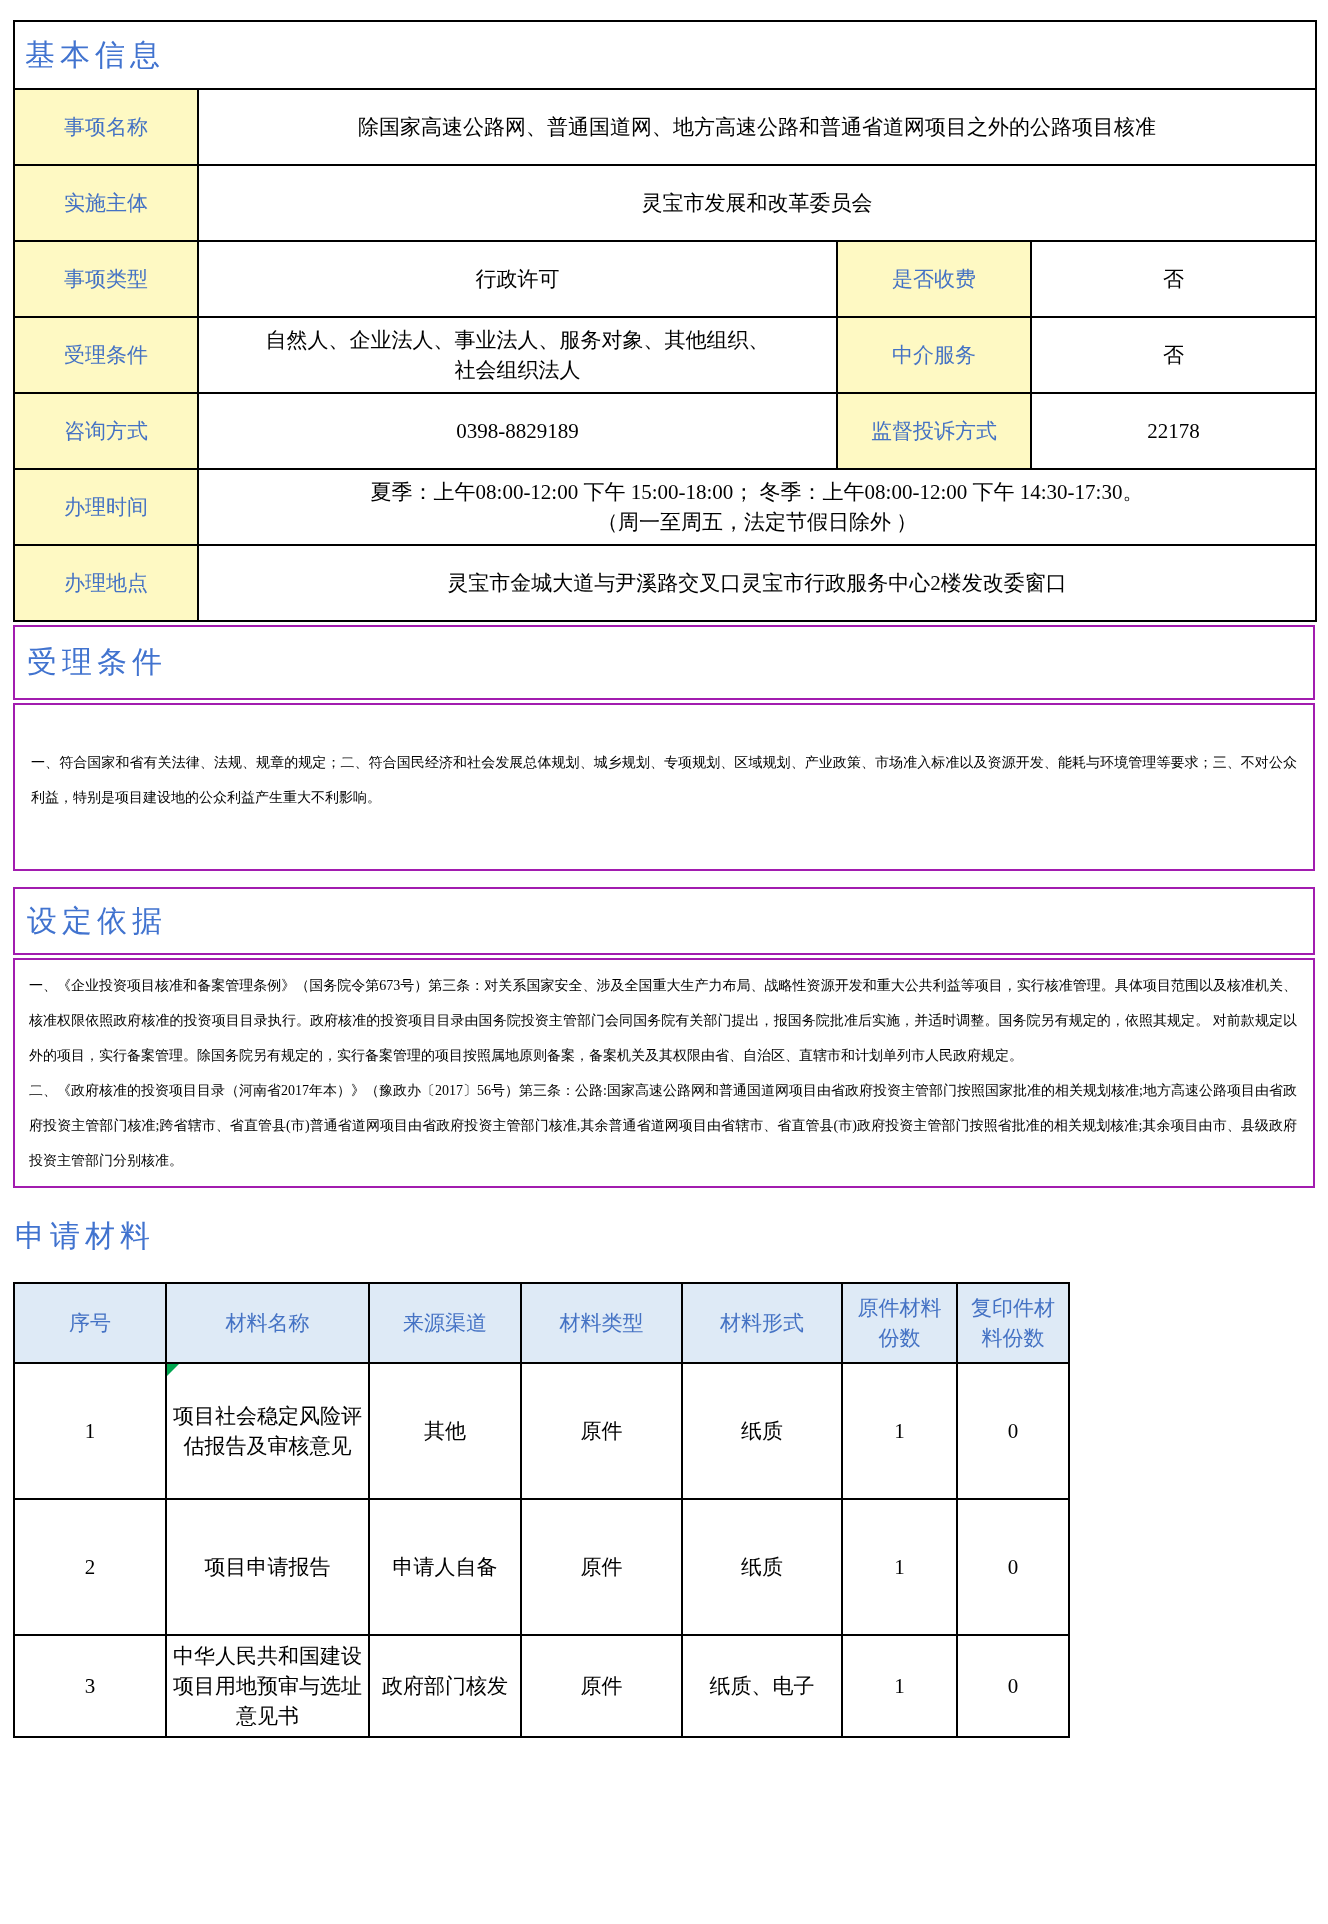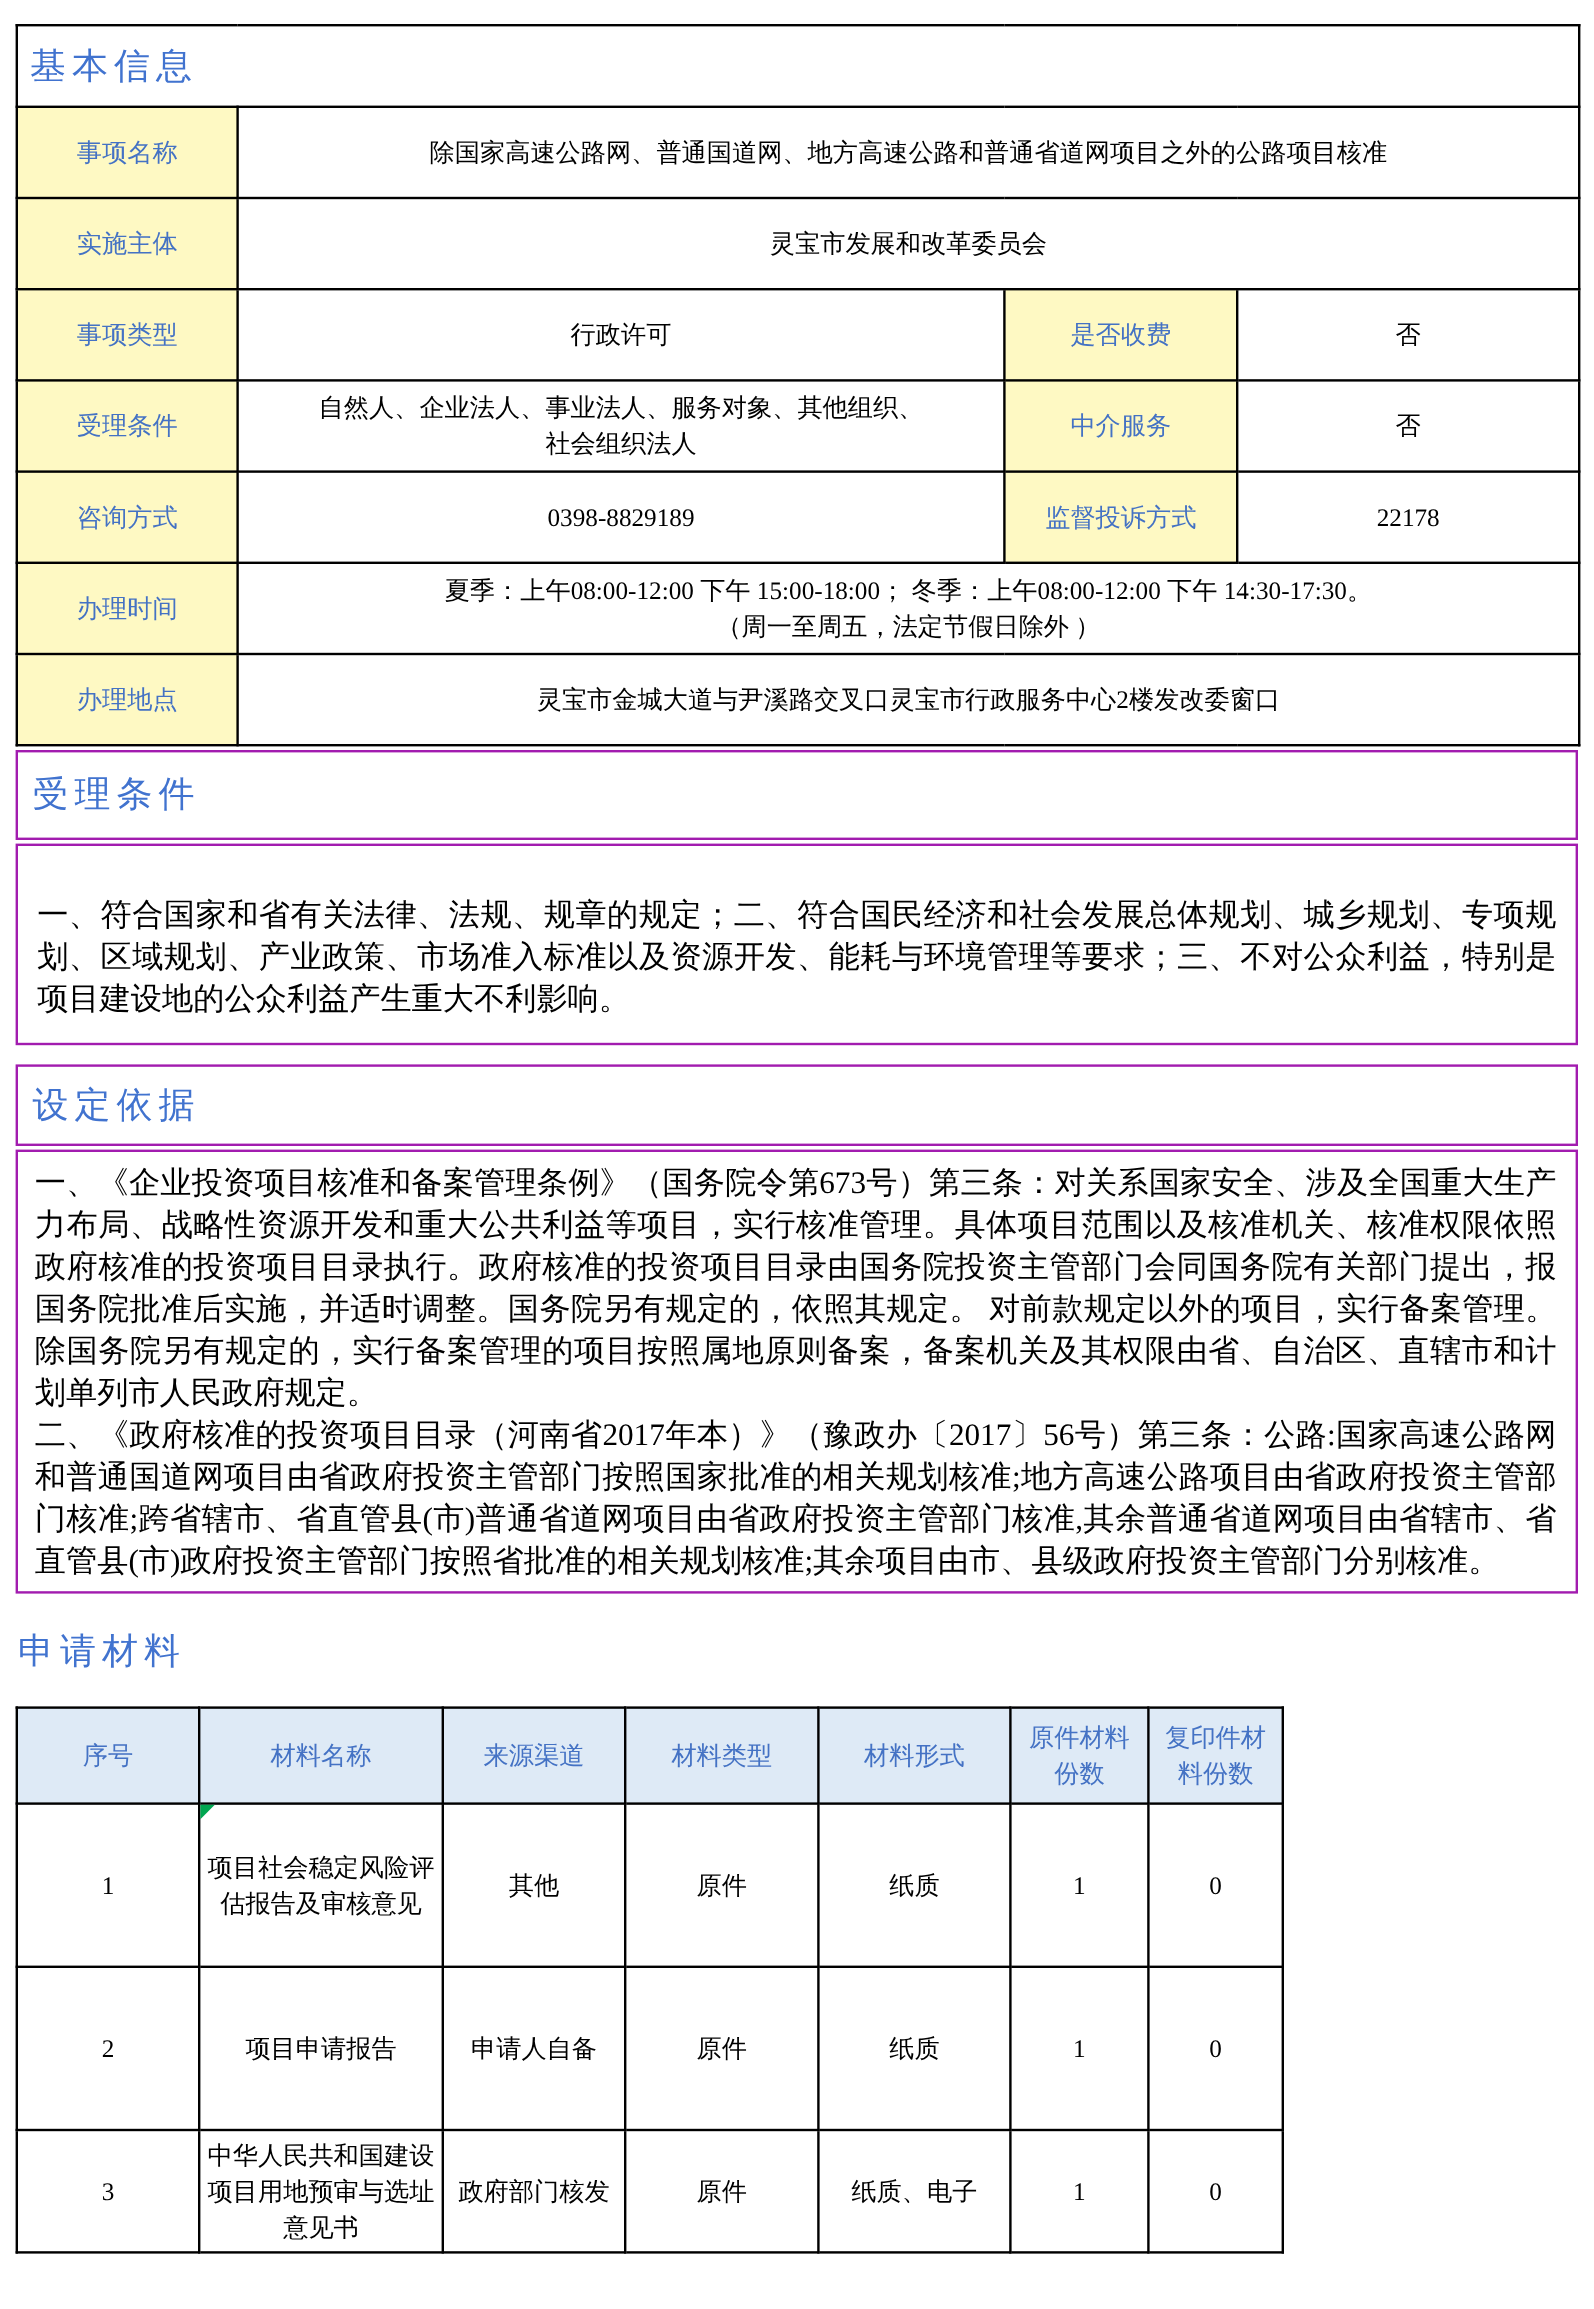--- a/index.html
+++ b/index.html
@@ -15,7 +15,7 @@
   .box{border:2px solid #a21caf;background:#fff;}
   .title-box{height:71px;display:flex;align-items:center;padding-left:12px;margin-top:3px;}
   .title-box.tight{height:64px;}
-  .body-box{font-size:26px;line-height:35px;text-align:justify;}
+  .body-box{font-size:14px;line-height:35px;text-align:justify;}
   .body-box.acceptance{margin-top:3px;padding:40px 16px 16px 16px;min-height:108px;}
   .body-box.basis{margin-top:3px;padding:8px 16px 8px 14px;}
   .body-box p{margin:0;}

